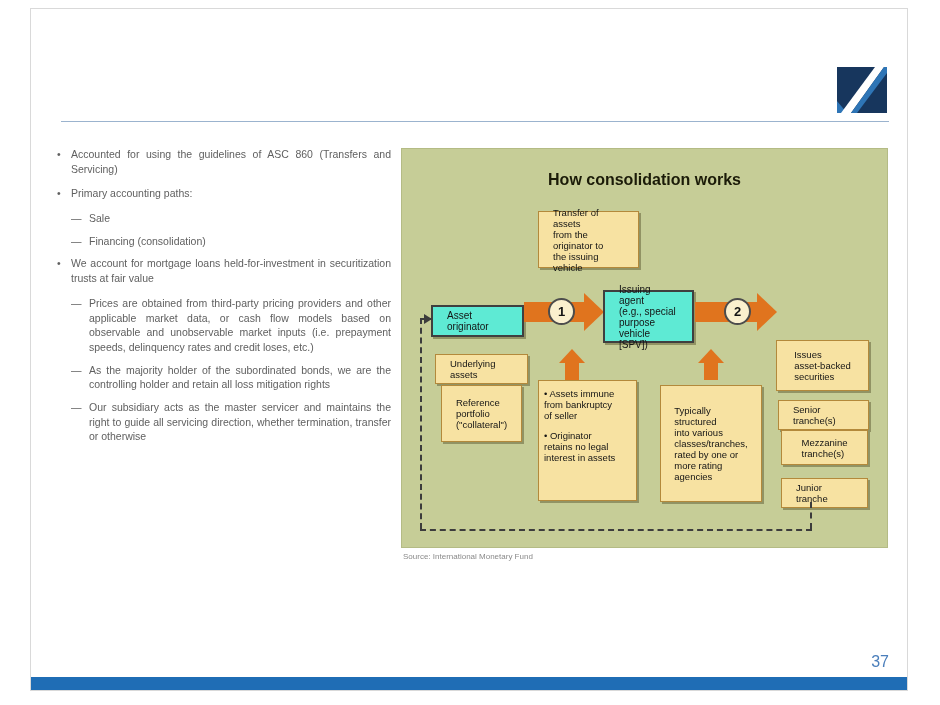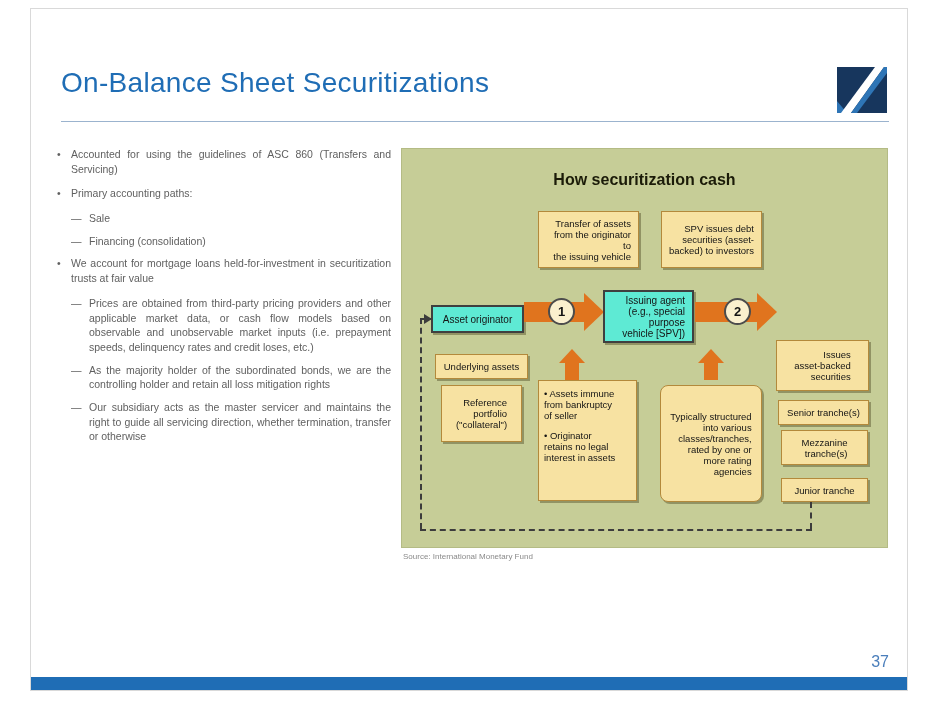--- a/index.html
+++ b/index.html
@@ -125,7 +125,6 @@
 
 <div class="slide">
 
-  <div class="page-title">On-Balance Sheet Securitizations</div>
   <div class="title-rule"></div>
 
   <div class="logo">

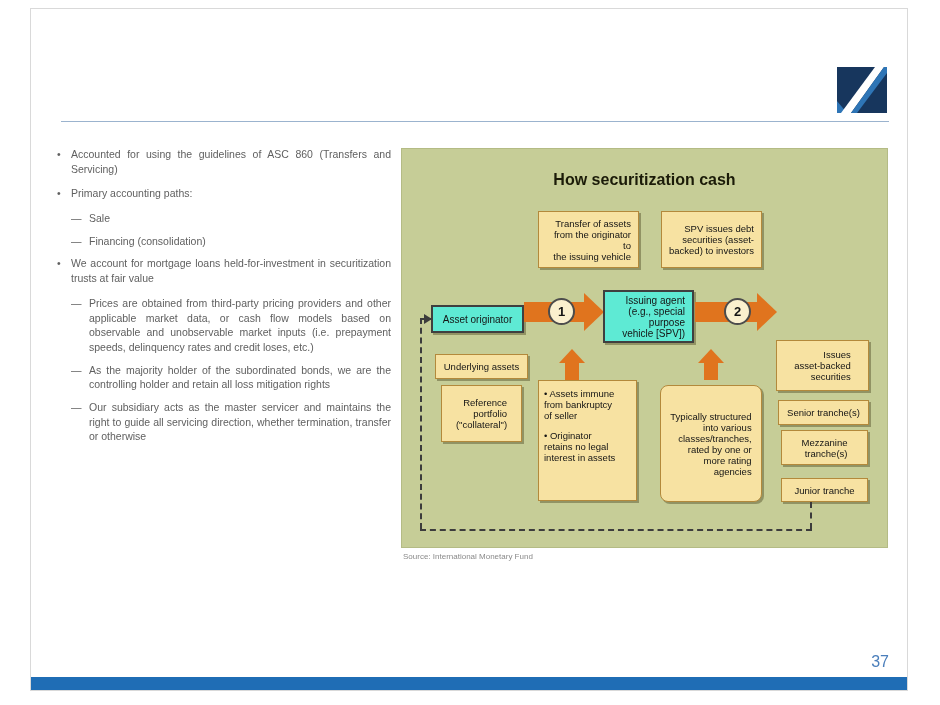--- a/index.html
+++ b/index.html
@@ -174,7 +174,7 @@
   </div>
 
   <div class="diagram">
-    <div class="dg-title">How securitization cash</div>
+    <div class="dg-title">How consolidation works</div>
 
     <div id="b-transfer" class="box tan">Transfer of assets
 from the originator to

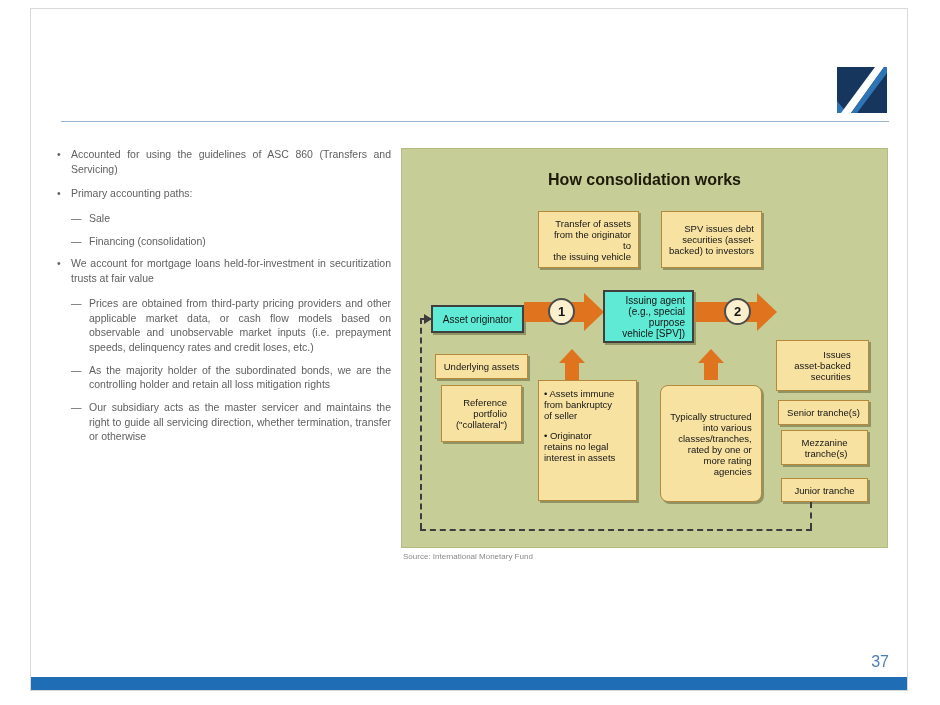--- a/index.html
+++ b/index.html
@@ -43,7 +43,7 @@
   }
   .box{
     position:absolute;box-sizing:border-box;display:flex;align-items:center;
-    justify-content:center;text-align:right;white-space:pre-line;padding:7px;
+    justify-content:center;text-align:left;white-space:pre-line;padding:14px;
   }
   .tan{
     background:#F7E2A2;border:1px solid #B3893B;font-size:9.5px;

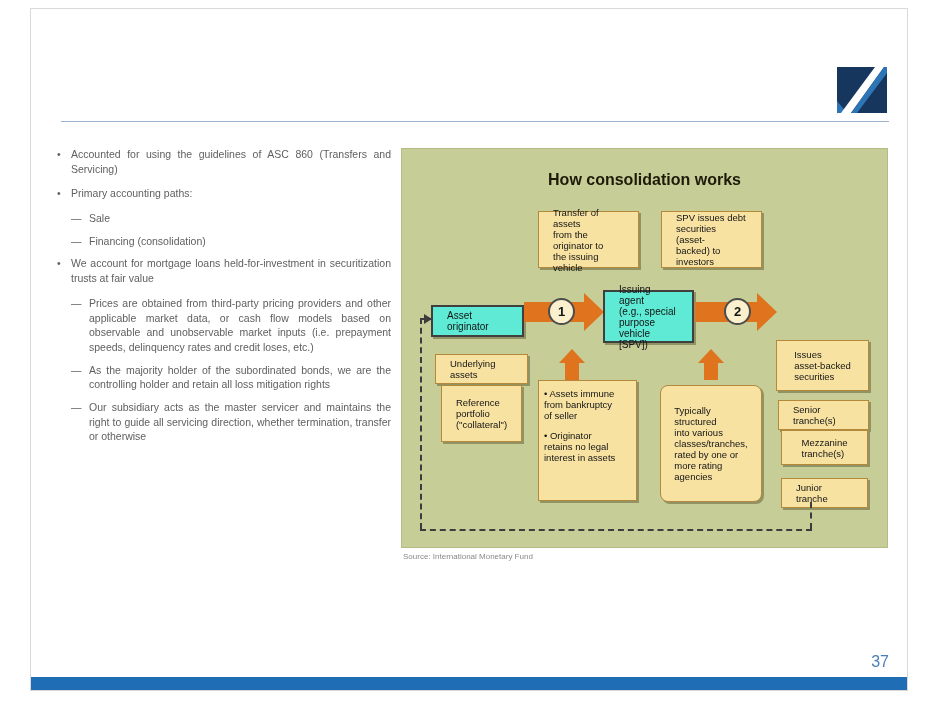--- a/index.html
+++ b/index.html
@@ -179,9 +179,6 @@
     <div id="b-transfer" class="box tan">Transfer of assets
 from the originator to
 the issuing vehicle</div>
-    <div id="b-spv" class="box tan">SPV issues debt
-securities (asset-
-backed) to investors</div>
 
     <div id="b-originator" class="box blue">Asset originator</div>
 

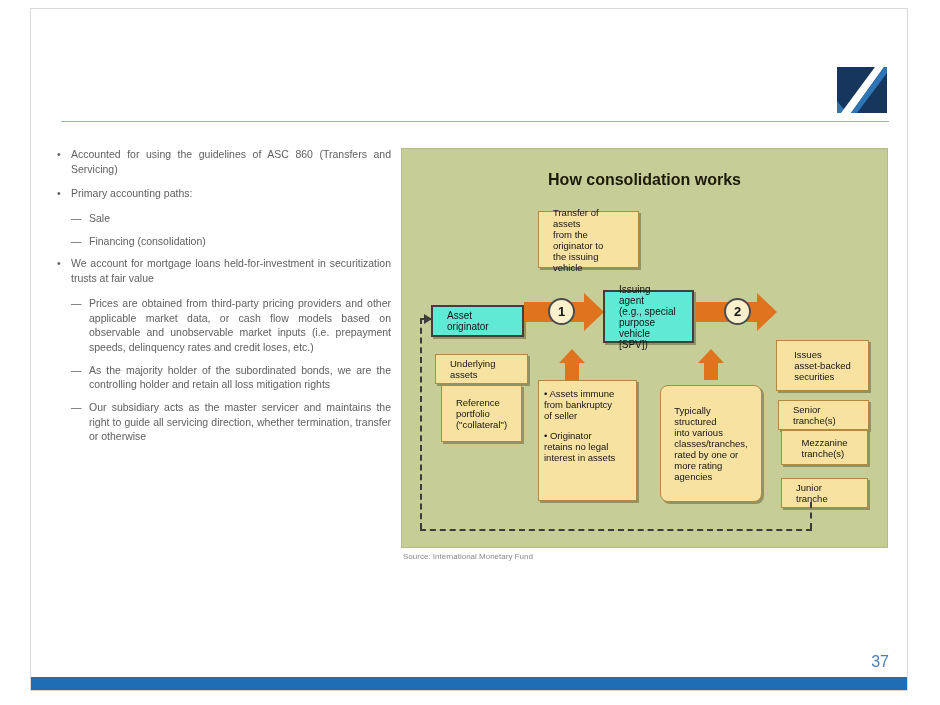--- a/index.html
+++ b/index.html
@@ -65,7 +65,7 @@
     flex-direction:column;align-items:flex-start;justify-content:flex-start;
     text-align:left;padding:7px 5px;gap:9px;
   }
-  #b-typically{left:258px;top:236px;width:102px;height:117px;border-radius:8px;}
+  #b-typically{left:258px;top:236px;width:102px;height:117px;}
   #b-issues{left:374px;top:191px;width:93px;height:51px;}
   #b-senior{left:376px;top:251px;width:91px;height:25px;}
   #b-mezz{left:379px;top:281px;width:87px;height:35px;}

